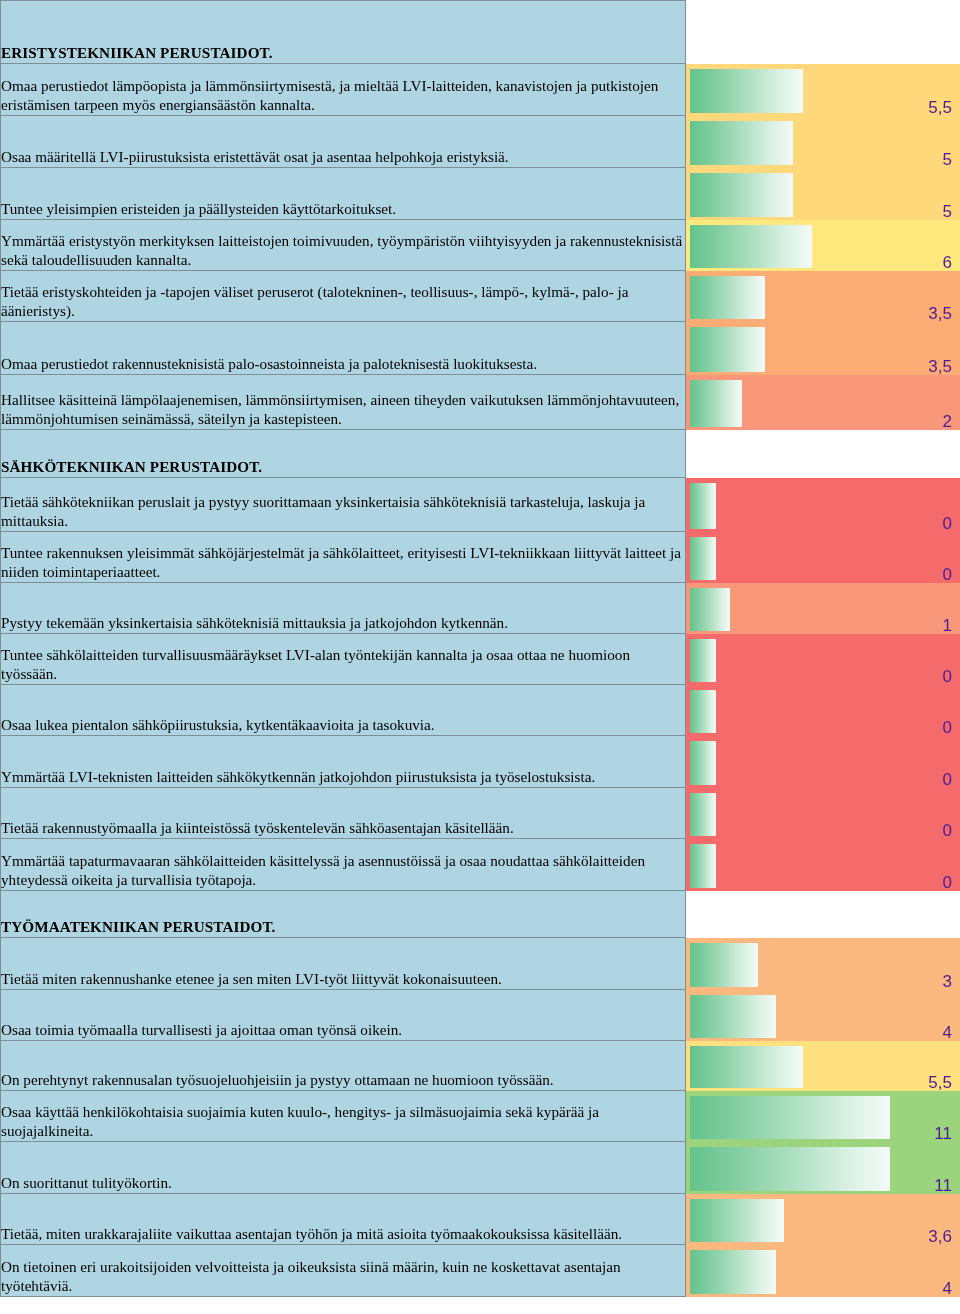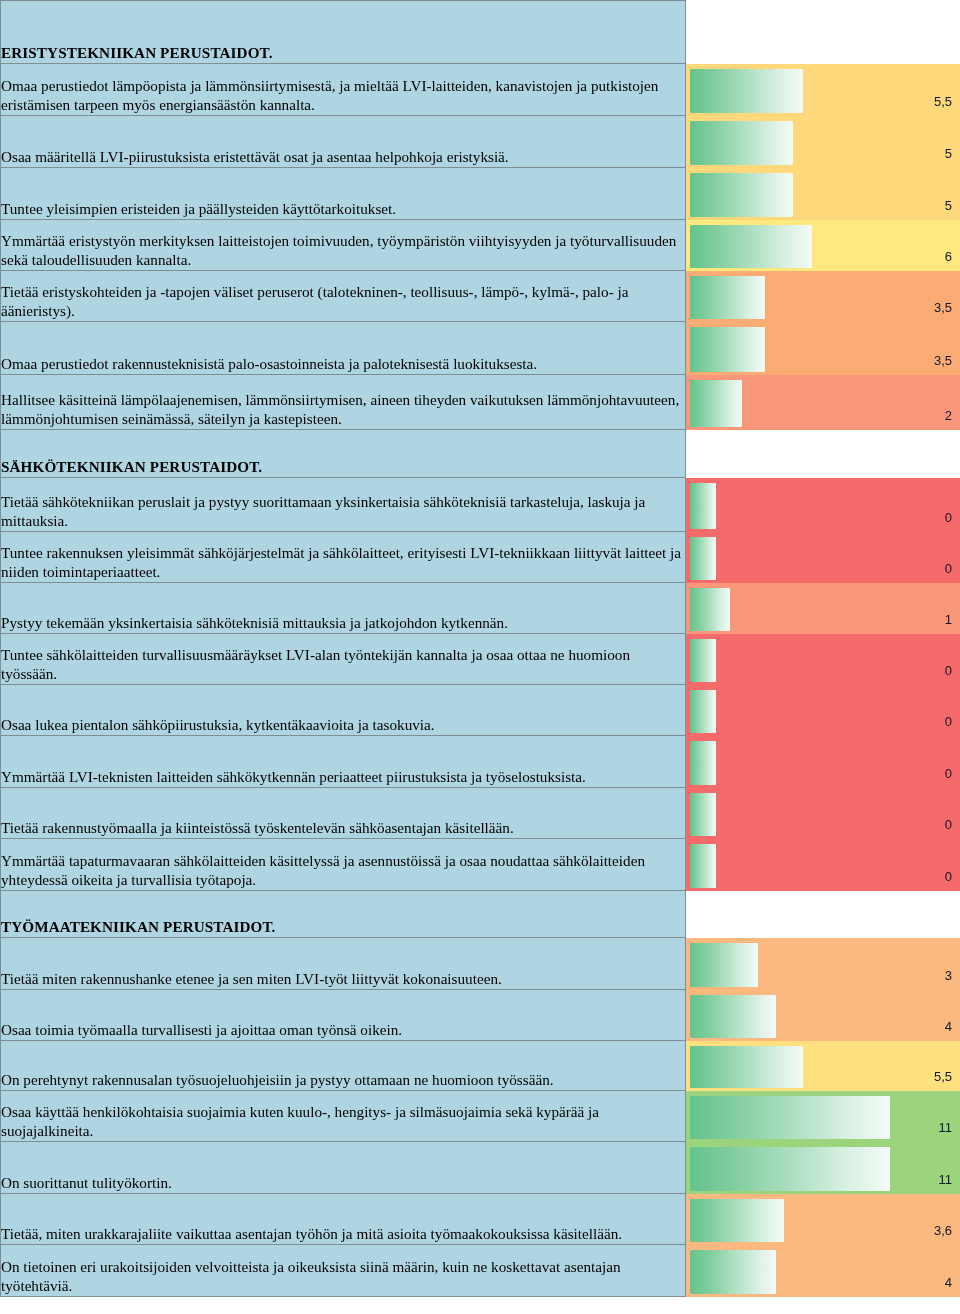--- a/index.html
+++ b/index.html
@@ -56,10 +56,10 @@
   .barnum{
     position:absolute;
     right:10px;
-    bottom:8px;
+    bottom:0;
     font-family:"Liberation Sans", sans-serif;
-    font-size:13px;
-    color:#0f172a;
+    font-size:17px;
+    color:#4c1d95;
     line-height:1;
     z-index:3;
   }

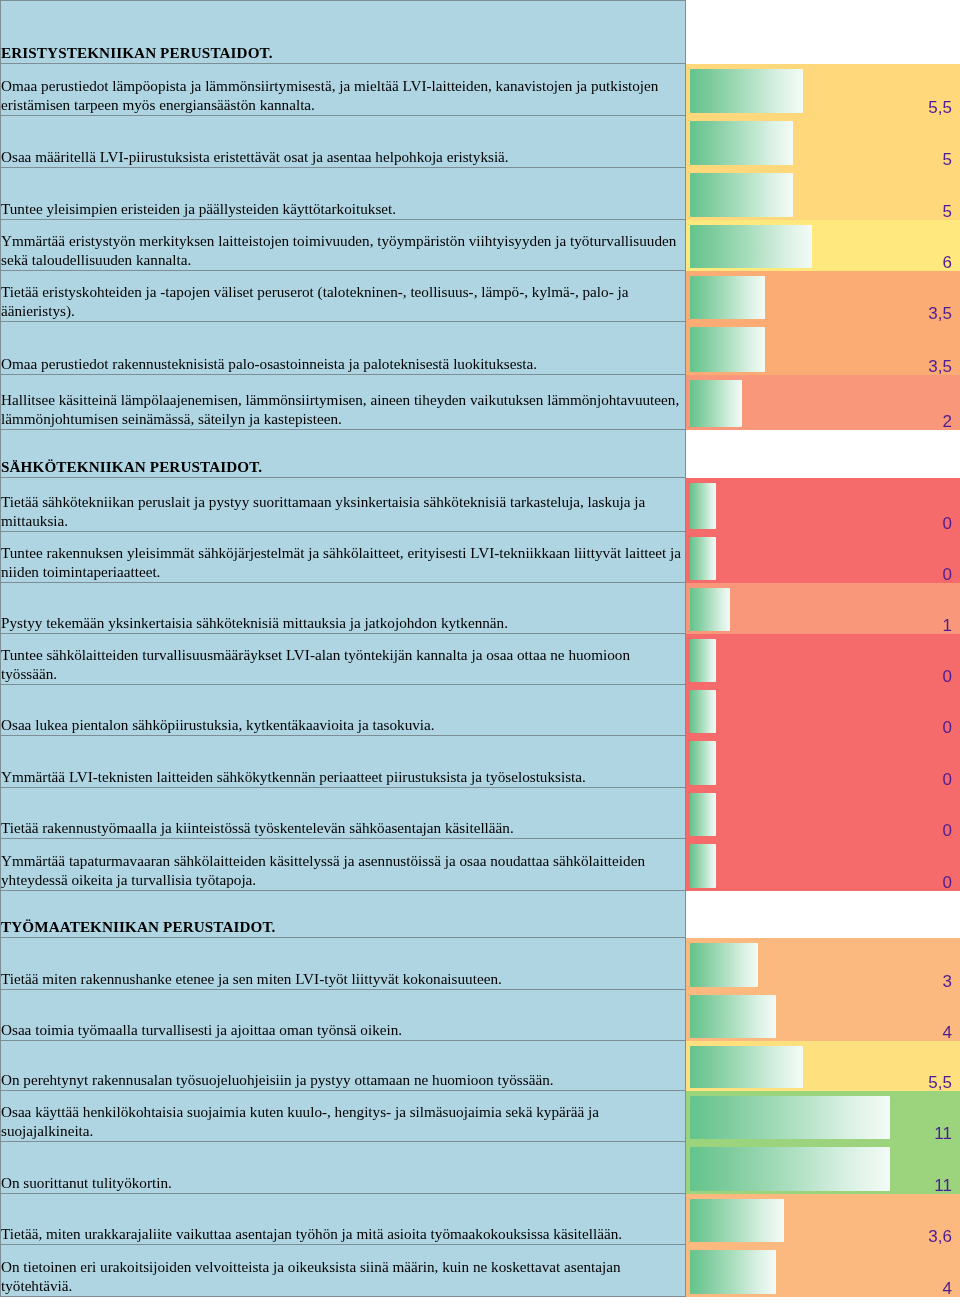--- a/index.html
+++ b/index.html
@@ -123,7 +123,7 @@
           </td>
         </tr>
         <tr style="height: 51px;">
-          <td class="c-text">Ymmärtää eristystyön merkityksen laitteistojen toimivuuden, työympäristön viihtyisyyden ja työturvallisuuden sekä taloudellisuuden kannalta.</td>
+          <td class="c-text">Ymmärtää eristystyön merkityksen laitteistojen toimivuuden, työympäristön viihtyisyyden ja rakennusteknisistä sekä taloudellisuuden kannalta.</td>
           <td class="c-bar sc-yellow3">
             <div class="barcell" style="height: 49px;">
               <div class="barfill" style="width: 122px;"></div>

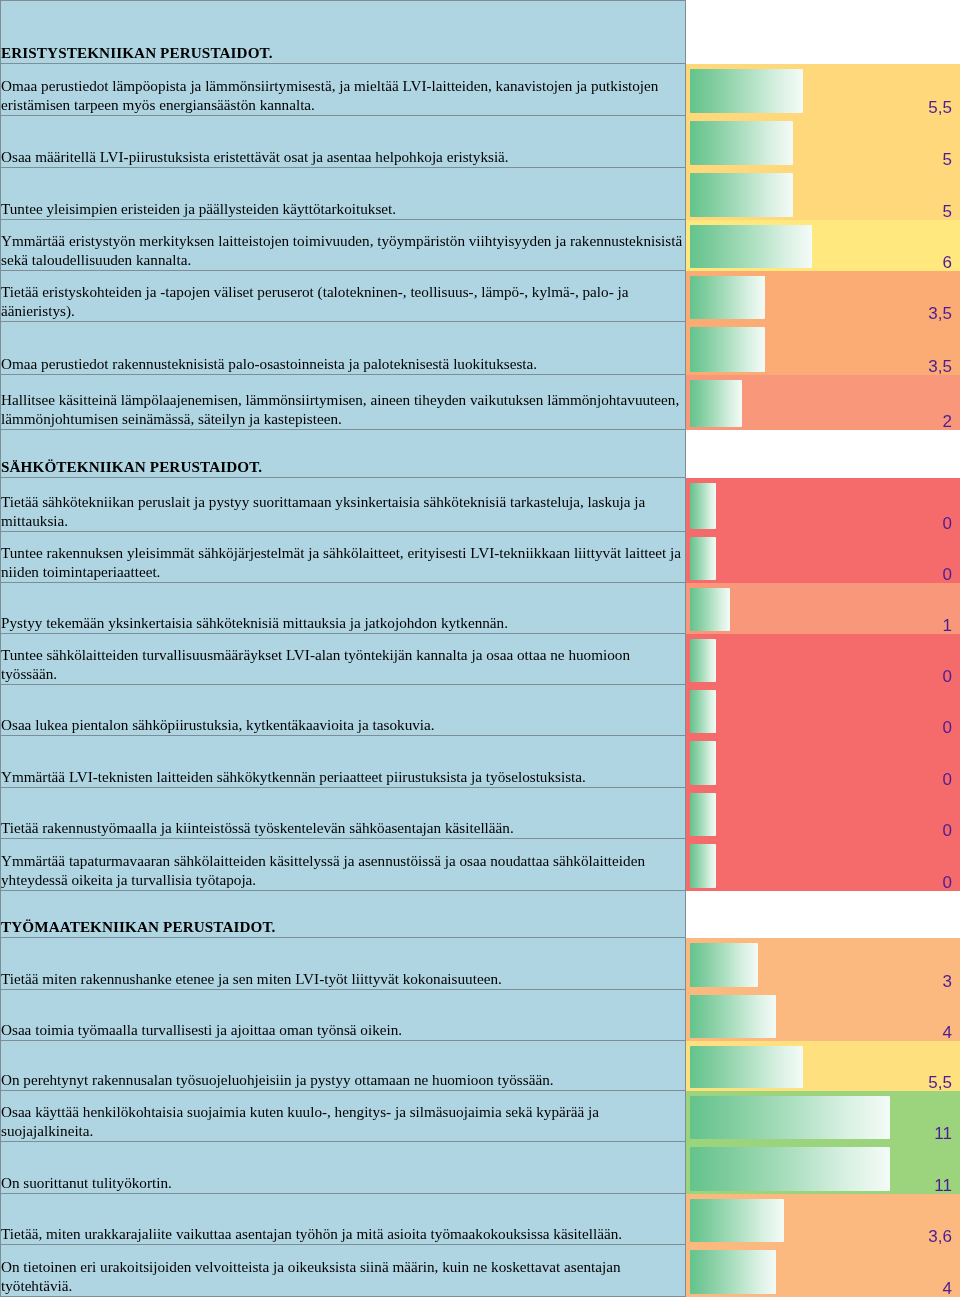--- a/index.html
+++ b/index.html
@@ -208,7 +208,7 @@
           </td>
         </tr>
         <tr style="height: 52px;">
-          <td class="c-text">Ymmärtää LVI-teknisten laitteiden sähkökytkennän periaatteet piirustuksista ja työselostuksista.</td>
+          <td class="c-text">Ymmärtää LVI-teknisten laitteiden sähkökytkennän jatkojohdon piirustuksista ja työselostuksista.</td>
           <td class="c-bar sc-red">
             <div class="barcell" style="height: 50px;">
               <div class="barfill" style="width: 26px;"></div>

